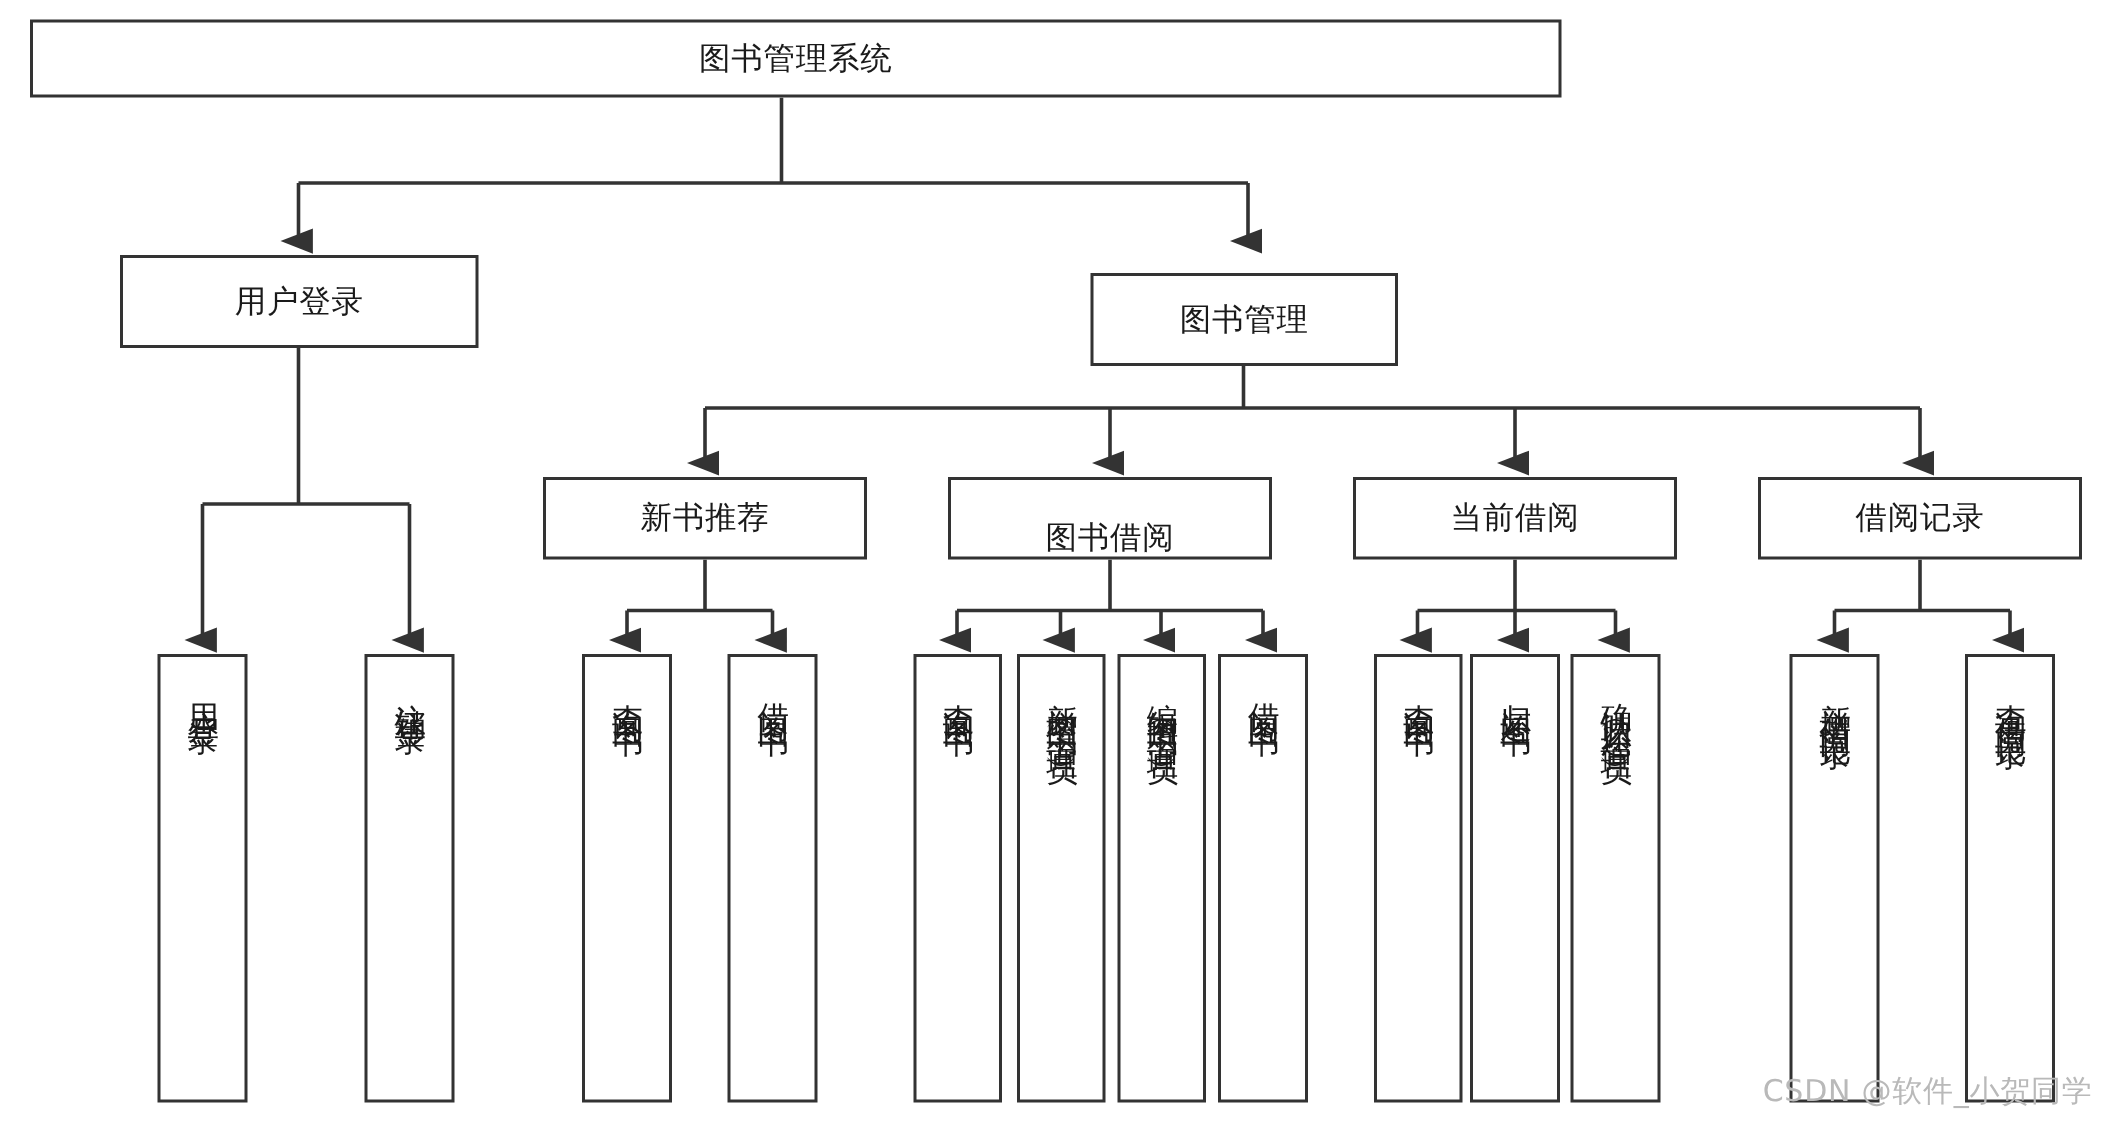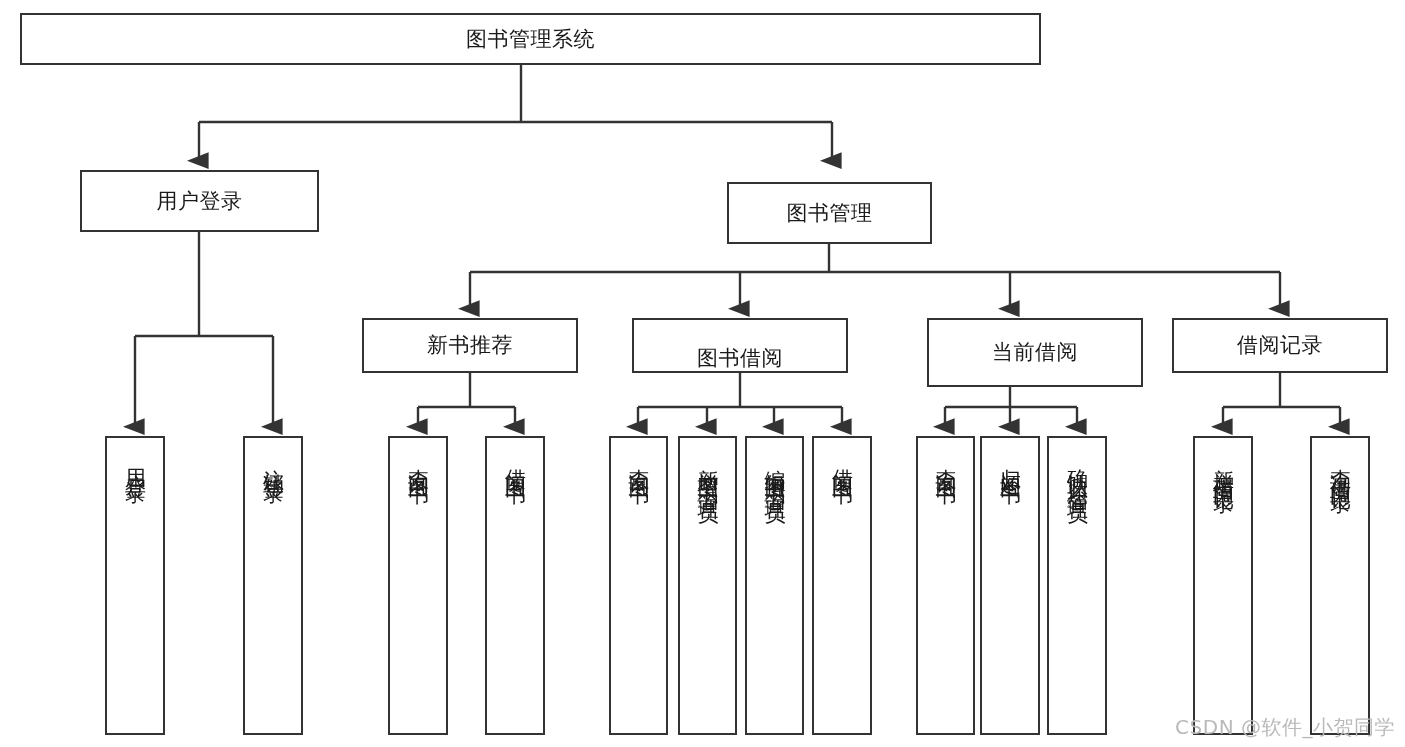--- a/index.html
+++ b/index.html
@@ -143,7 +143,7 @@
     <span class="node-label">图书借阅</span>
   </div>
 
-  <div class="node" style="left:902px; top:318px; width:216px; height:69px;margin-left:25px;">
+  <div class="node" style="left:902px; top:318px; width:216px; height:55px;">
     <span class="node-label">当前借阅</span>
   </div>
 

